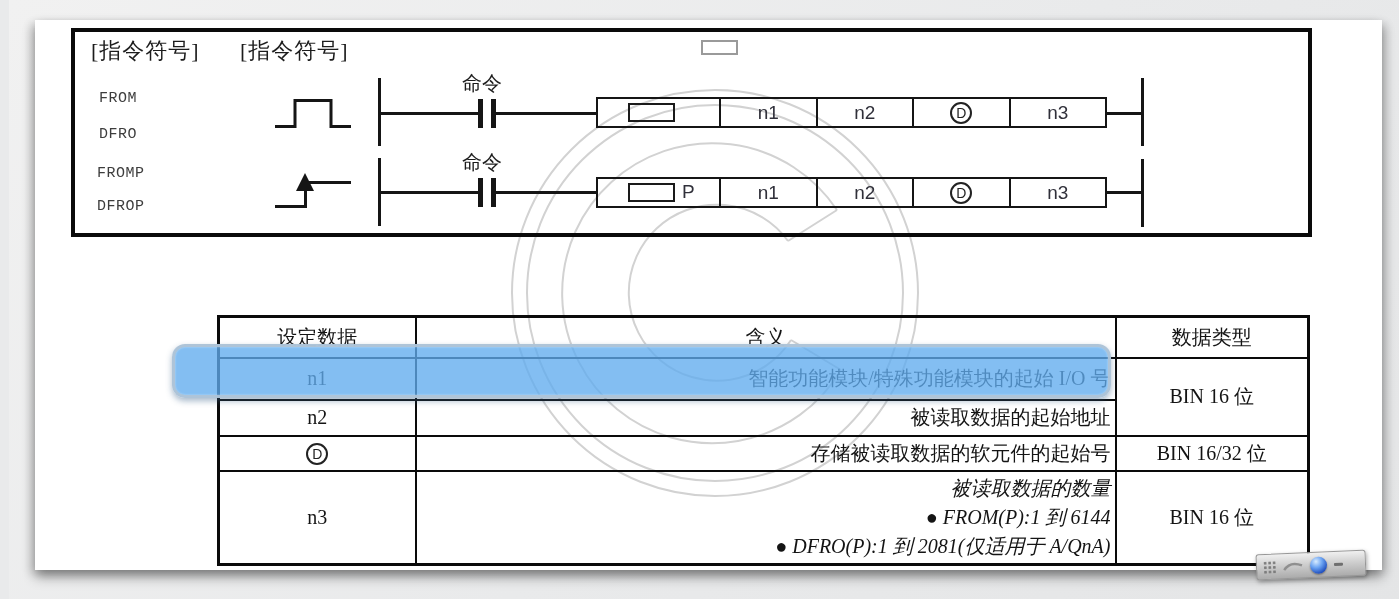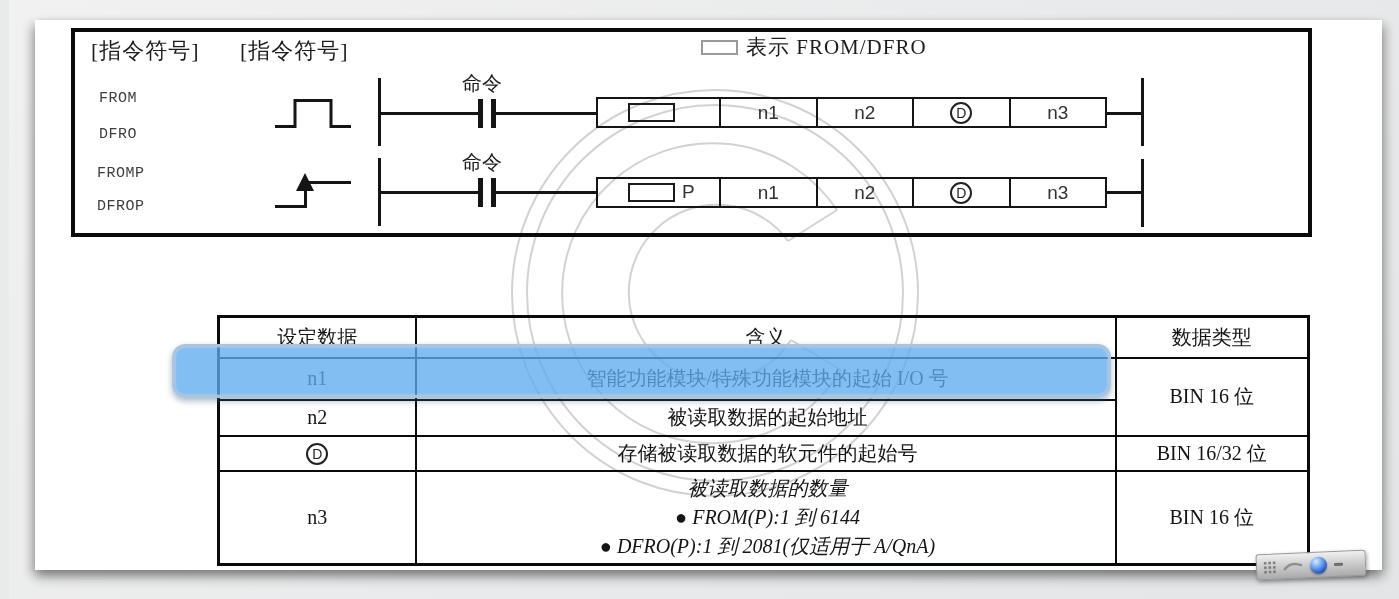--- a/index.html
+++ b/index.html
@@ -133,7 +133,6 @@
   <div class="abs cmd-lbl" style="left:453px;top:149px">命令</div>
 
   <div class="legend-box"></div>
-  <div class="abs serif-lbl" style="left:737px;top:33px;font-size:21px">表示 FROM/DFRO</div>
 
   <svg class="layer" width="1399" height="599">
     <g stroke="#151515" stroke-width="3" fill="none">

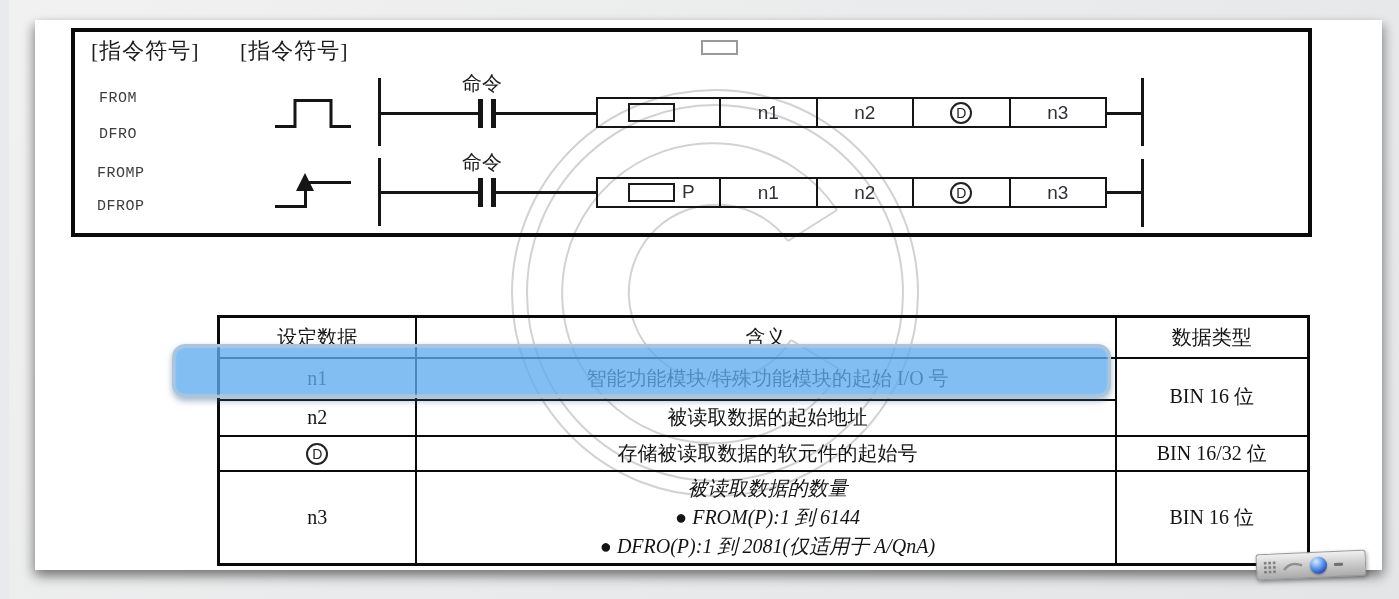--- a/index.html
+++ b/index.html
@@ -67,7 +67,7 @@
   }
   td.hd { text-align:center; border-bottom:3px solid #0a0a0a; }
   td.c-name { text-align:center; }
-  td.c-mean { text-align:center; padding:2px 4px 2px 8px; }
+  td.c-mean { text-align:right; padding:2px 4px 2px 8px; }
   td.c-type { text-align:center; font-size:19px; }
   .mline { line-height:29px;font-style:italic; }
   

